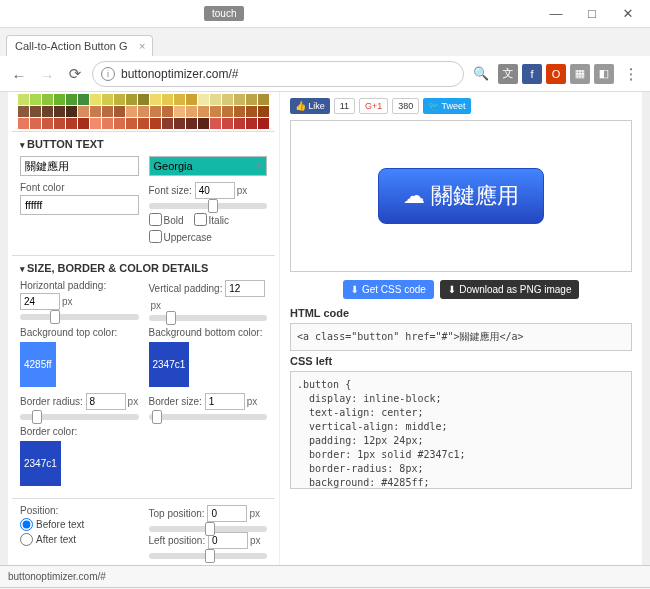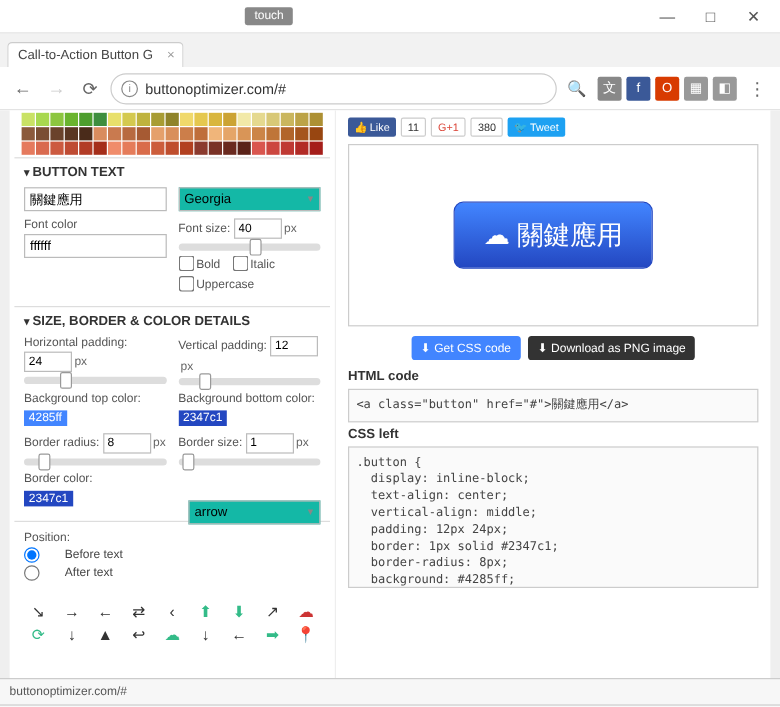--- a/index.html
+++ b/index.html
@@ -38,7 +38,7 @@
 .slider .thumb{width:10px;height:14px;background:#fff;border:1px solid #999;border-radius:2px;position:absolute;top:-4px}
 .cbrow{font-size:10px;color:#555;display:flex;gap:10px;margin-top:4px}
 .cbrow label{display:flex;align-items:flex-end;gap:2px}
-.colorval{background:#4285ff;color:#fff;padding:1px 4px;font-size:10px;display:inline-block;margin-top:2px}
+.colorval{background:#4285ff;color:#fff;padding:17px 4px;font-size:10px;display:inline-block;margin-top:2px}
 .colorval.b2{background:#2347c1}
 .iconremove{color:#c33;font-size:9px;margin-left:2px}
 .radio{font-size:10px;color:#444;display:flex;align-items:center;gap:21px;margin-bottom:2px}

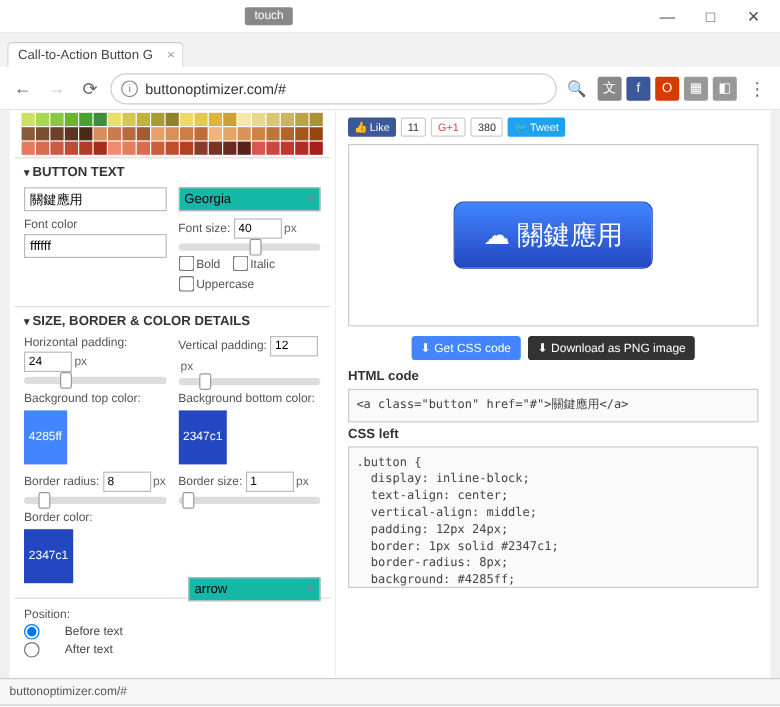--- a/index.html
+++ b/index.html
@@ -235,9 +235,6 @@
     </div>
 
     <div class="sect">
-      <div class="row" style="margin-top:-24px;justify-content:flex-end">
-          <div class="col selwrap" style="max-width:110px"><select><option>arrow</option></select></div>
-        </div>
       <div class="row">
         <div class="col">
           <span class="lbl">Position:</span>

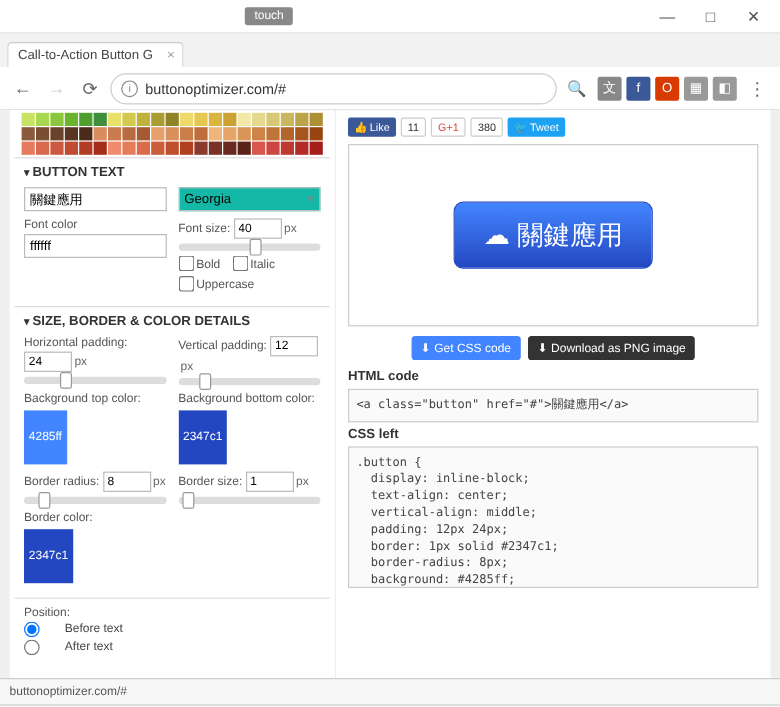--- a/index.html
+++ b/index.html
@@ -247,6 +247,16 @@
               <span>After text</span>
             </div>
         </div>
+        <div class="col">
+          <span class="lbl"><span>Top position:</span> <input class="num" value="0" style=""><span class="unit">px</span></span>
+          <div class="slider">
+              <div class="thumb" style="left:48%"></div>
+            </div>
+          <span class="lbl"><span>Left position:</span> <input class="num" value="0" style=""><span class="unit">px</span></span>
+          <div class="slider">
+              <div class="thumb" style="left:48%"></div>
+            </div>
+        </div>
       </div>
     </div>
 

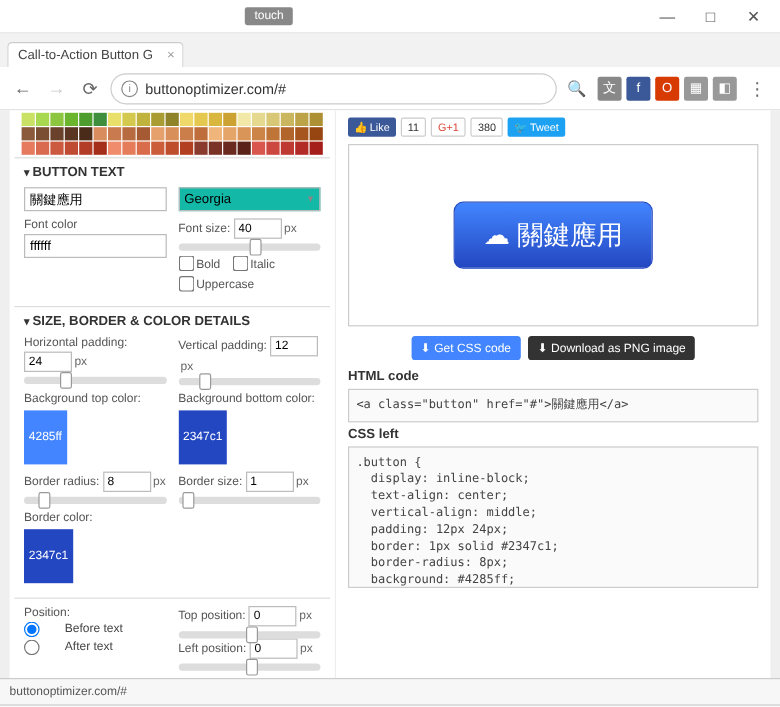--- a/index.html
+++ b/index.html
@@ -41,7 +41,7 @@
 .colorval{background:#4285ff;color:#fff;padding:17px 4px;font-size:10px;display:inline-block;margin-top:2px}
 .colorval.b2{background:#2347c1}
 .iconremove{color:#c33;font-size:9px;margin-left:2px}
-.radio{font-size:10px;color:#444;display:flex;align-items:center;gap:21px;margin-bottom:2px}
+.radio{font-size:10px;color:#444;display:flex;align-items:center;gap:3px;margin-bottom:2px}
 .iconsgrid{display:grid;grid-template-columns:repeat(9,1fr);gap:4px;padding:4px 8px;font-size:13px;color:#333}
 .iconsgrid span{text-align:center}
 .social{display:flex;gap:4px;margin-bottom:6px}

